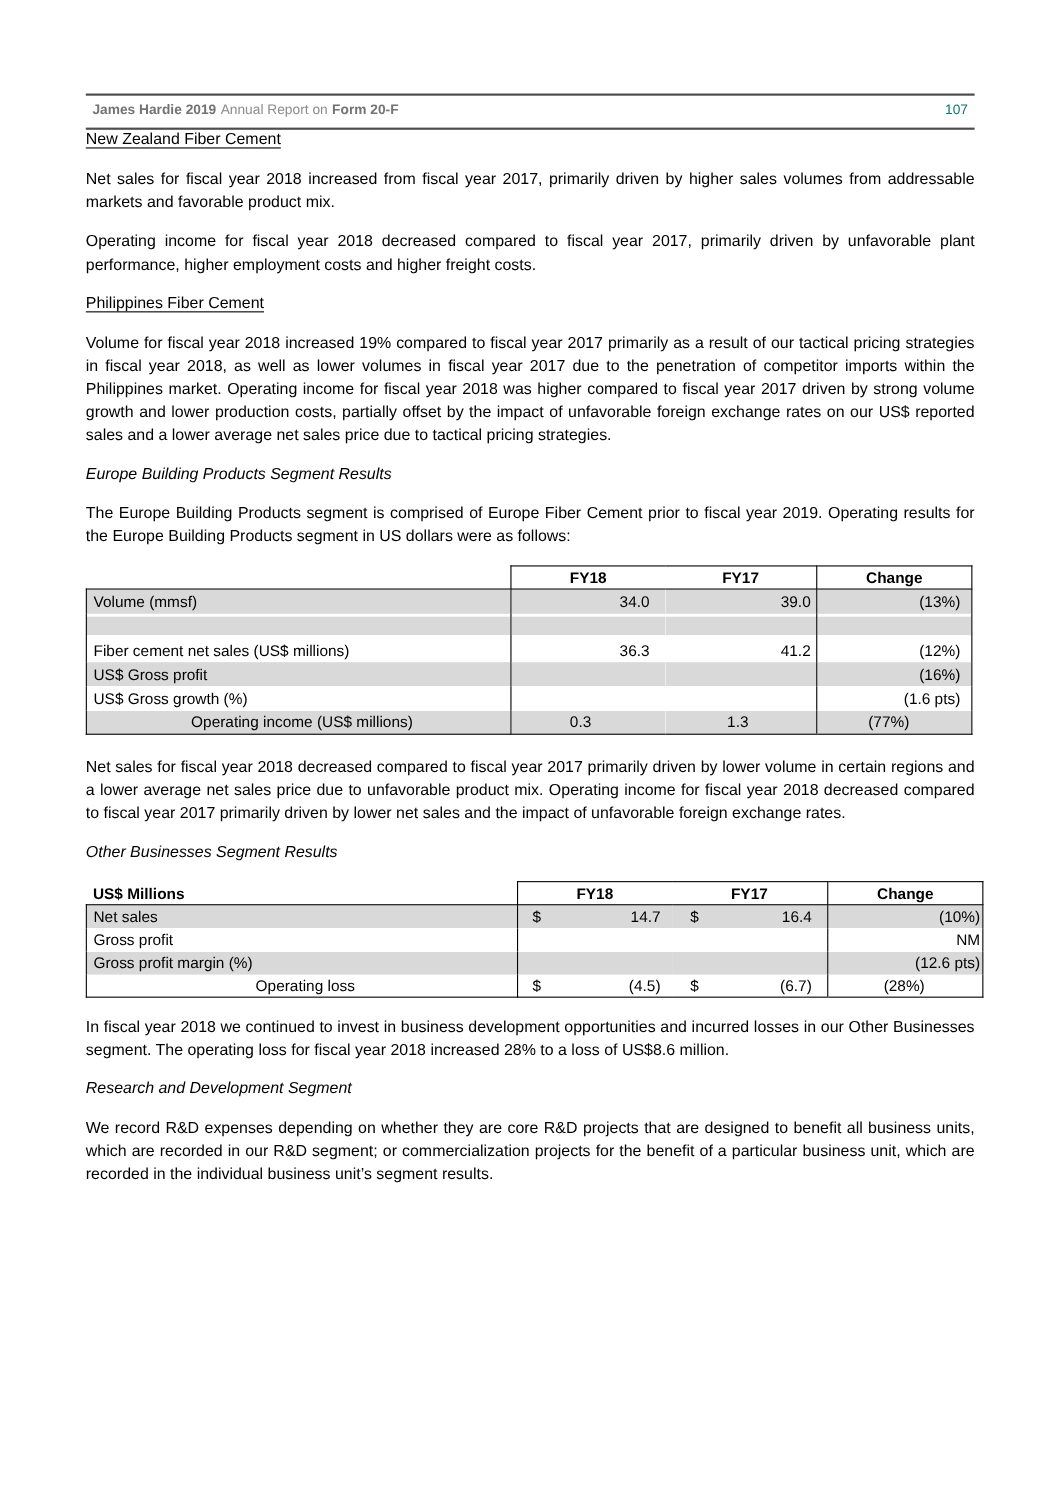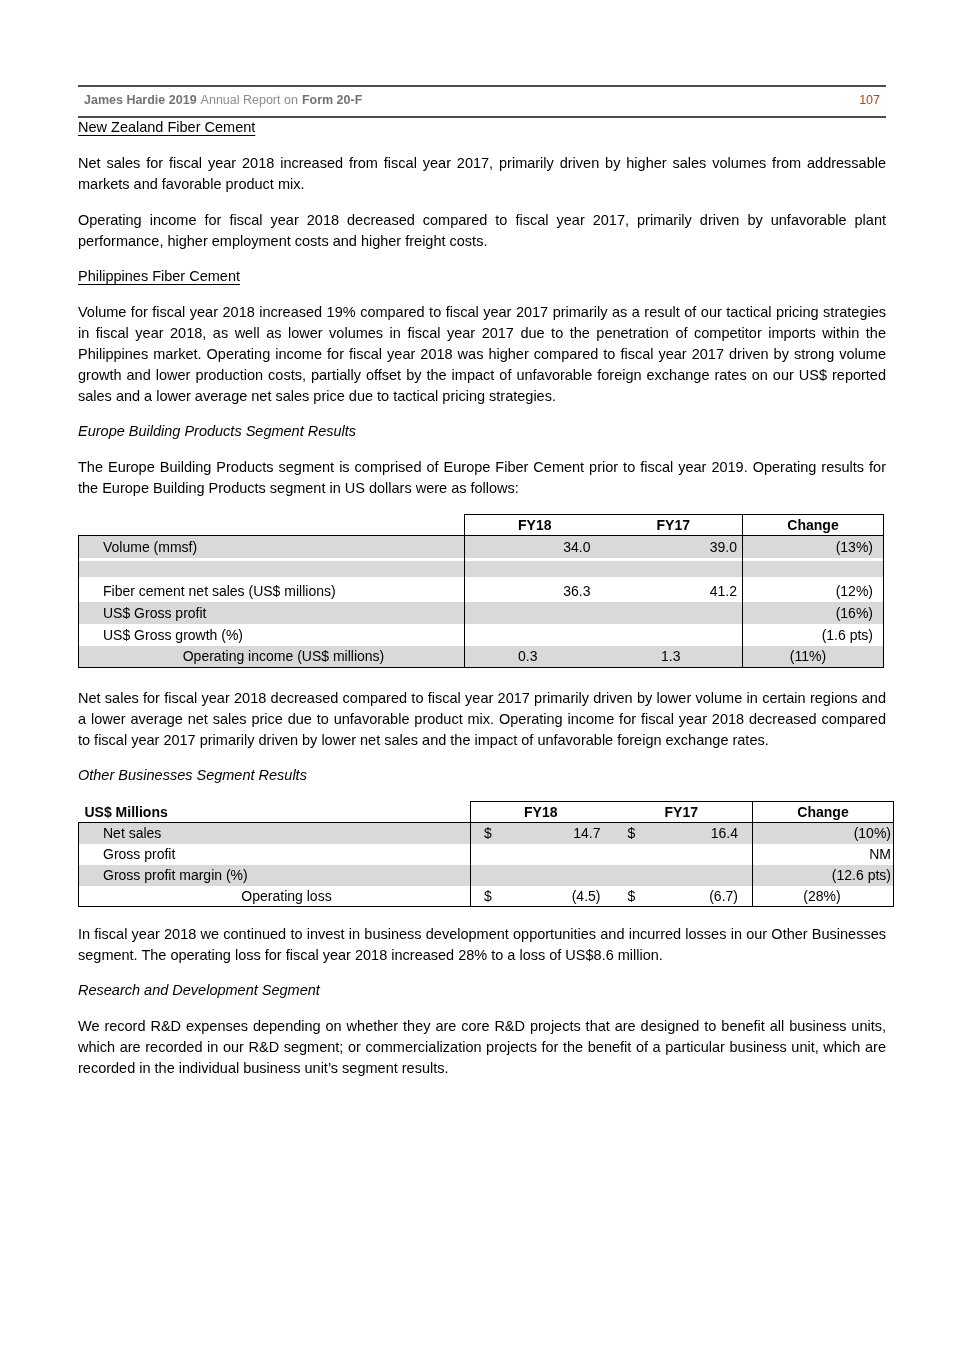--- a/index.html
+++ b/index.html
@@ -22,7 +22,7 @@
   }
   .hdr-left { display: flex; gap: 4px; color: #8c8c8c; justify-content: space-between; }
   .hdr-left .b { font-weight: bold; color: #737373; }
-  .hdr-right { color: #c2410c; }
+  .hdr-right { color: #0f766e; }
 
   
   h2.section {

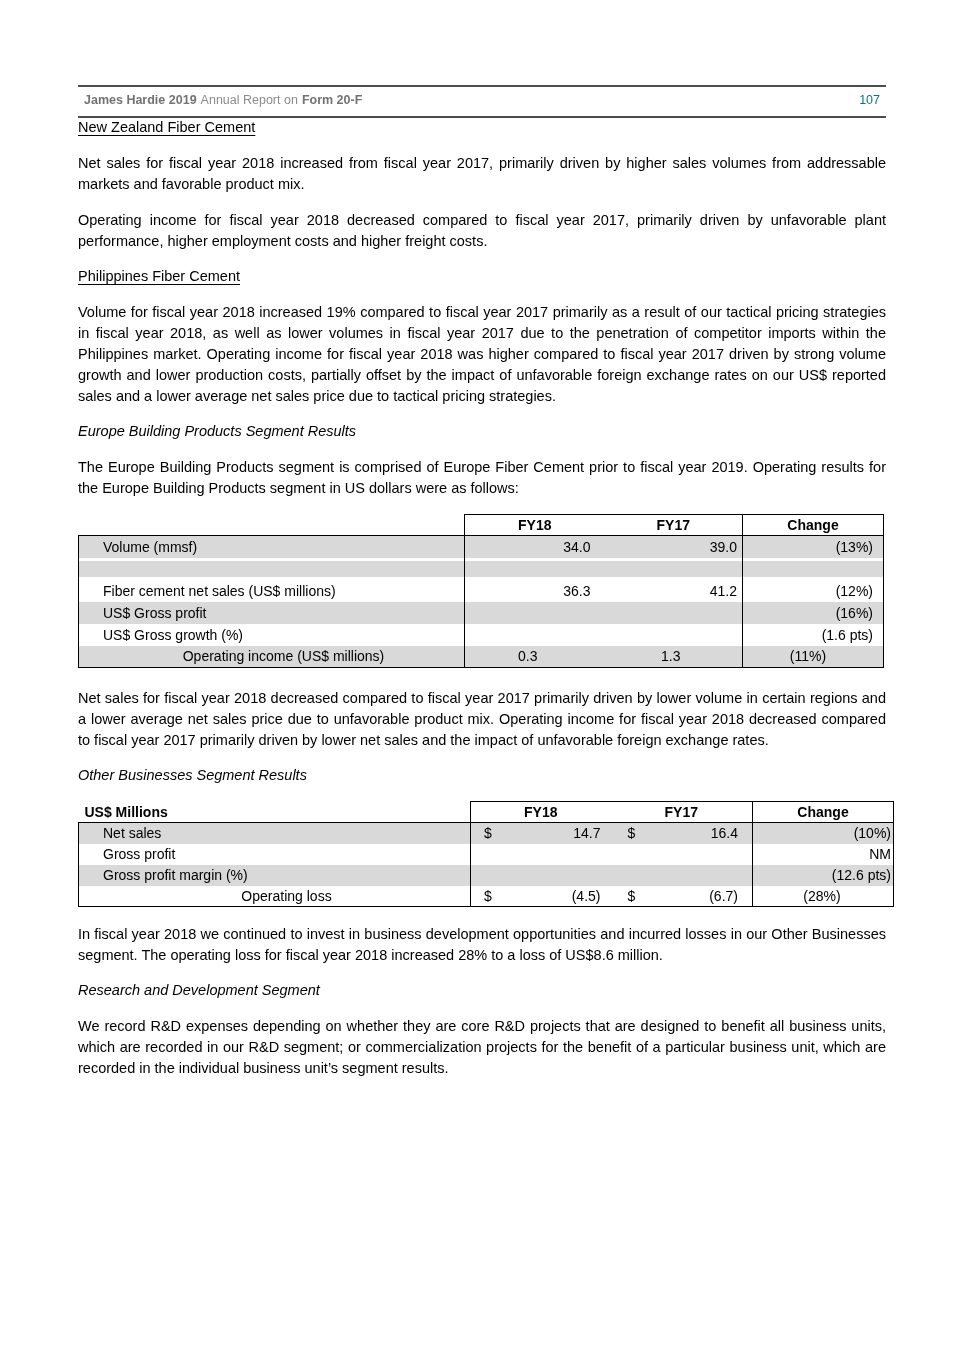--- a/index.html
+++ b/index.html
@@ -48,7 +48,7 @@
   table.fin thead .gh-left  { border: 1.5px solid #000; border-right: none; }
   table.fin thead .gh-right { border: 1.5px solid #000; border-left: none; }
   table.fin thead .ch { border: 1.5px solid #000; }
-  table.fin tbody td.lbl { border-left: 1.5px solid #000; border-right: 1.5px solid #000; text-align: left; padding-left: 24px; }
+  table.fin tbody td.lbl { border-left: 1.5px solid #000; border-right: 1.5px solid #000; text-align: left; padding-left: 6px; }
   table.fin tbody td.chg { border-left: 1.5px solid #000; border-right: 1.5px solid #000; text-align: right; }
   table.fin tbody tr:first-child td { border-top: 1.5px solid #000; }
   table.fin tbody tr:last-child td { border-bottom: 1.5px solid #000; text-align: center; }

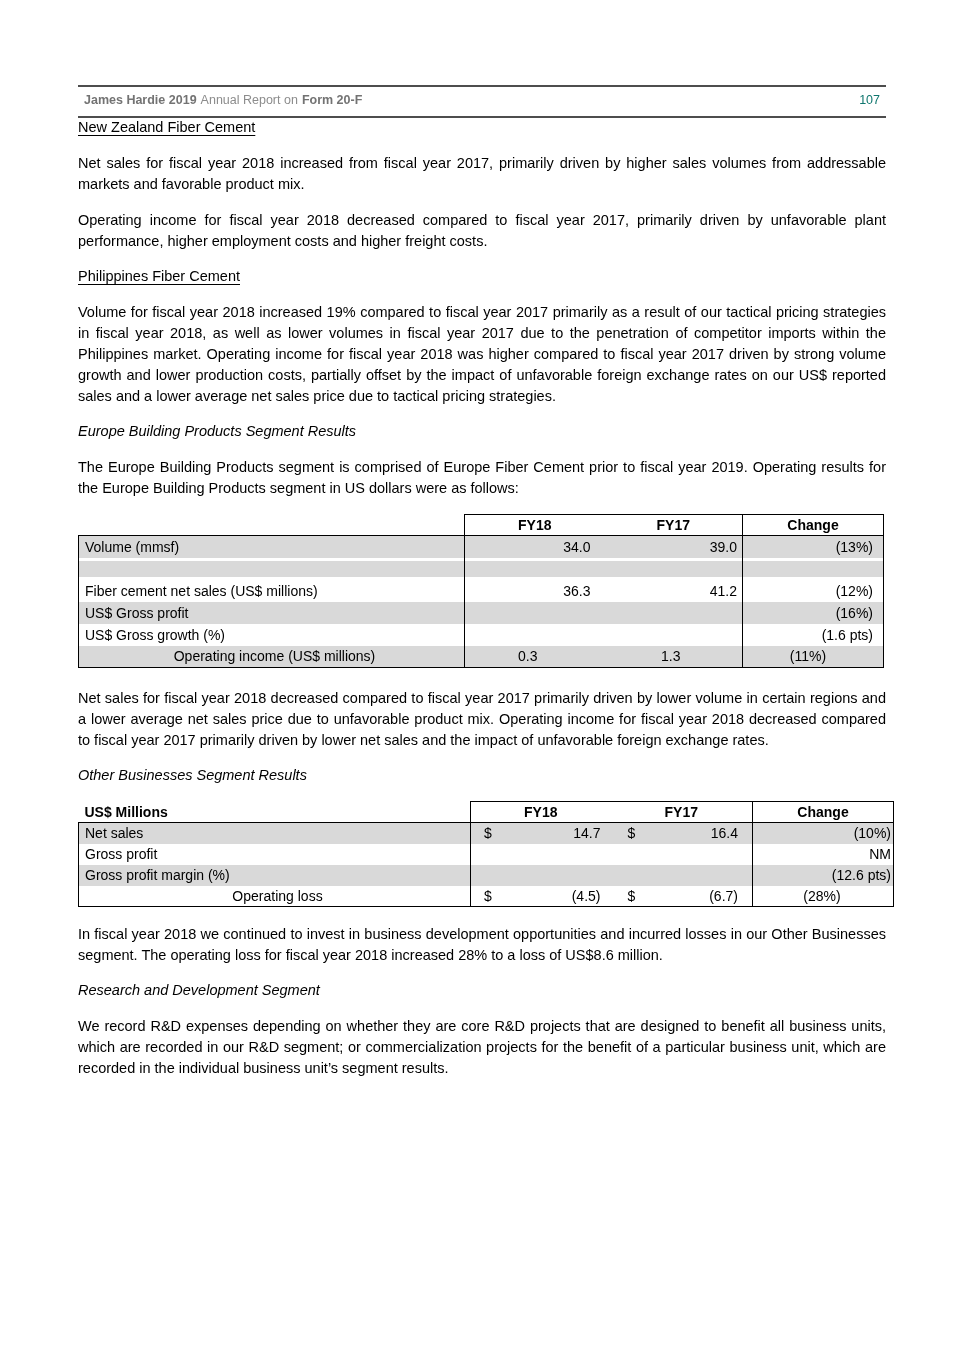--- a/index.html
+++ b/index.html
@@ -152,7 +152,7 @@
         <td class="lbl">Operating income (US$ millions)</td>
         <td class="v v18">0.3</td>
         <td class="v v17">1.3</td>
-        <td class="chg">(11%)</td>
+        <td class="chg">(77%)</td>
       </tr>
     </tbody>
   </table>

